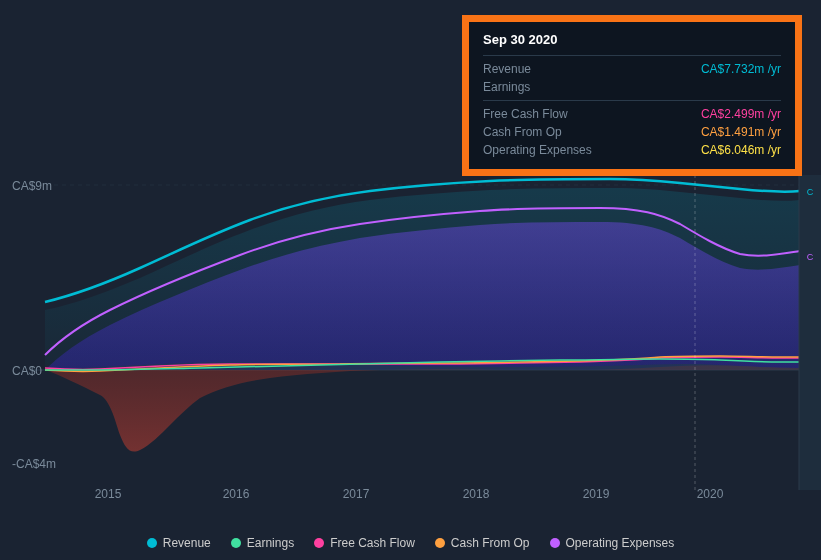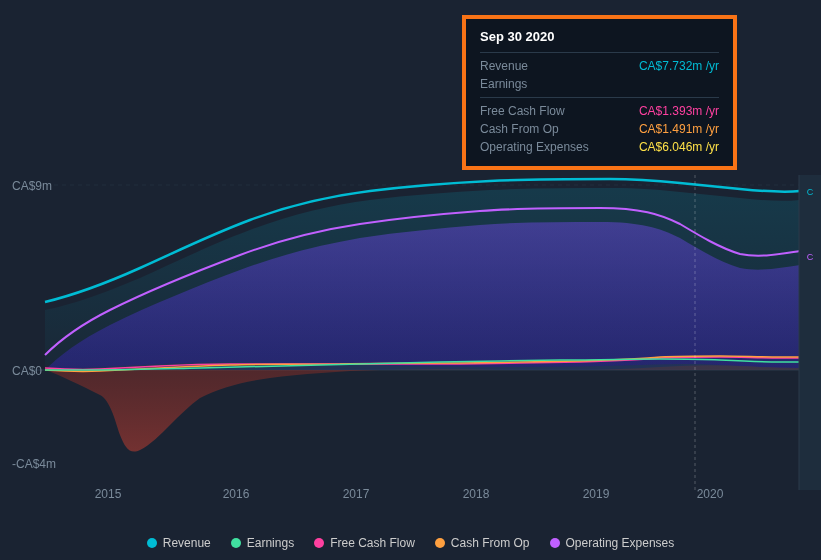--- a/index.html
+++ b/index.html
@@ -17,9 +17,9 @@
       position: absolute;
       top: 15px;
       left: 462px;
-      width: 275px;
+      width: 340px;
       background: #0d1520;
-      border: 4px solid #f97316;
+      border: 7px solid #f97316;
       padding: 10px 14px;
       z-index: 10;
     }

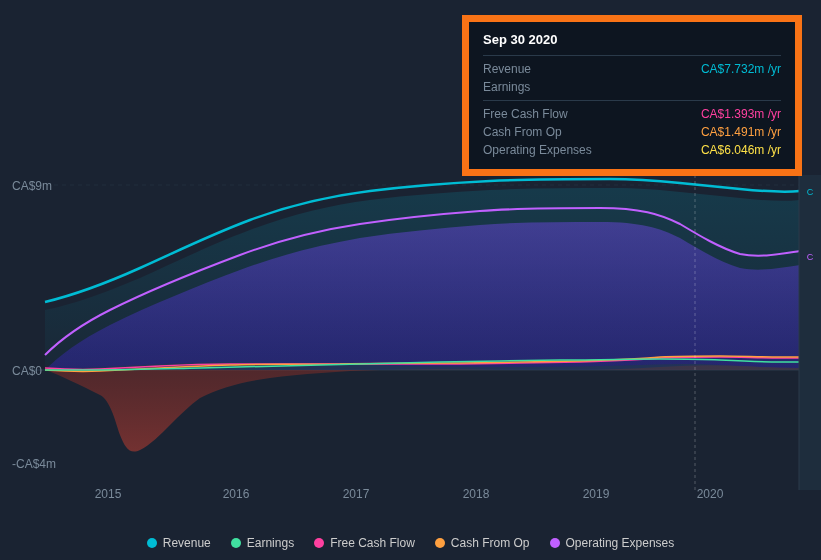--- a/index.html
+++ b/index.html
@@ -115,7 +115,7 @@
   <div class="tooltip-divider"></div>
   <div class="tooltip-row">
     <span class="tooltip-label">Free Cash Flow</span>
-    <span class="tooltip-value magenta">CA$1.393m /yr</span>
+    <span class="tooltip-value magenta">CA$2.499m /yr</span>
   </div>
   <div class="tooltip-row">
     <span class="tooltip-label">Cash From Op</span>

